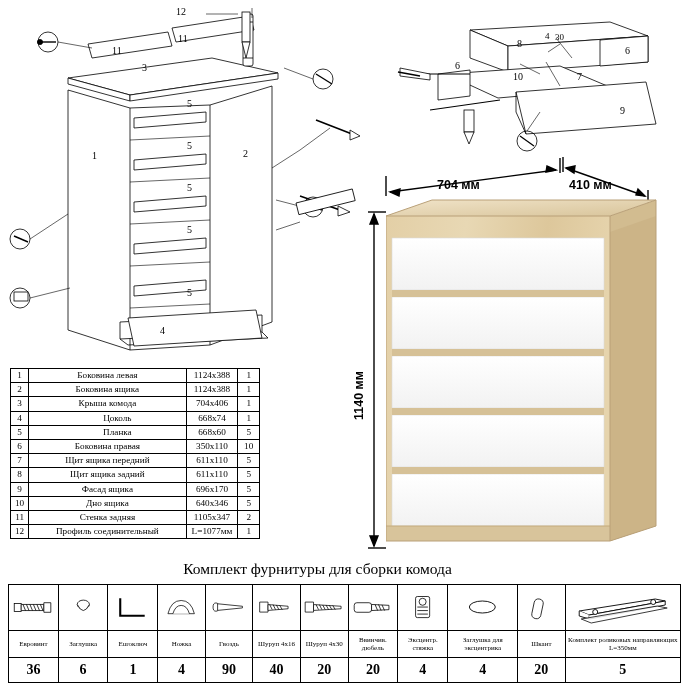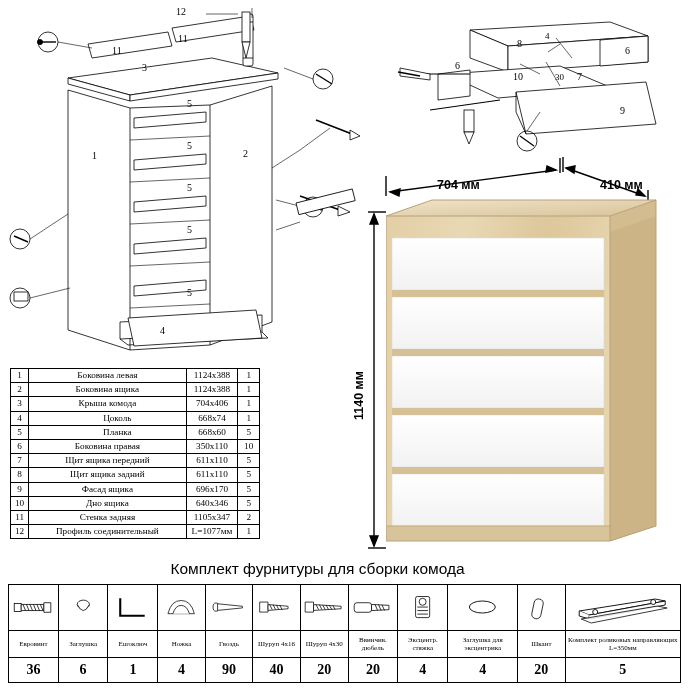--- a/index.html
+++ b/index.html
@@ -230,7 +230,7 @@
   <div style="position:absolute;left:160px;top:325px;font-size:10px;">4</div>
 
   <div style="position:absolute;left:517px;top:38px;font-size:10px;">8</div>
-  <div style="position:absolute;left:555px;top:32px;font-size:9px;margin-top:40px;">30</div>
+  <div style="position:absolute;left:555px;top:32px;font-size:9px;">30</div>
   <div style="position:absolute;left:545px;top:31px;font-size:9px;">4</div>
   <div style="position:absolute;left:625px;top:45px;font-size:10px;">6</div>
   <div style="position:absolute;left:455px;top:60px;font-size:10px;">6</div>

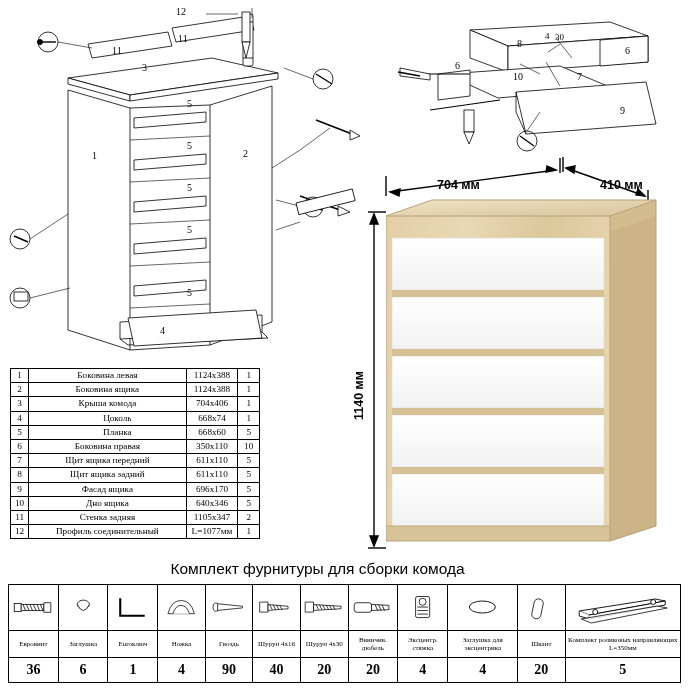--- a/index.html
+++ b/index.html
@@ -39,7 +39,7 @@
   
   .dim-label{position:absolute;font-weight:bold;font-size:12.5px;font-family:"Liberation Sans",sans-serif;}
   #dim-width{left:437px;top:178px;}
-  #dim-depth{left:569px;top:178px;margin-left:31px;}
+  #dim-depth{left:569px;top:178px;}
   #dim-height{left:352px;top:420px;transform:rotate(-90deg);transform-origin:left top;}
 
   

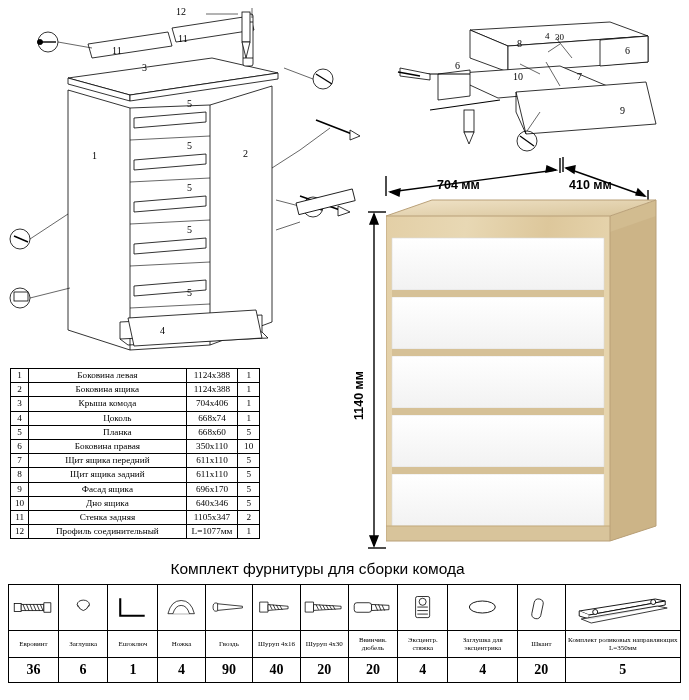--- a/index.html
+++ b/index.html
@@ -45,7 +45,7 @@
   
   .hw-title{
     position:absolute;left:0;top:560px;width:635px;text-align:center;
-    font-size:15.5px;font-family:Liberation Sans, sans-serif;
+    font-size:15.5px;font-family:Liberation Serif, serif;
   }
   .hw-table{
     position:absolute;left:8px;top:584px;width:673px;

